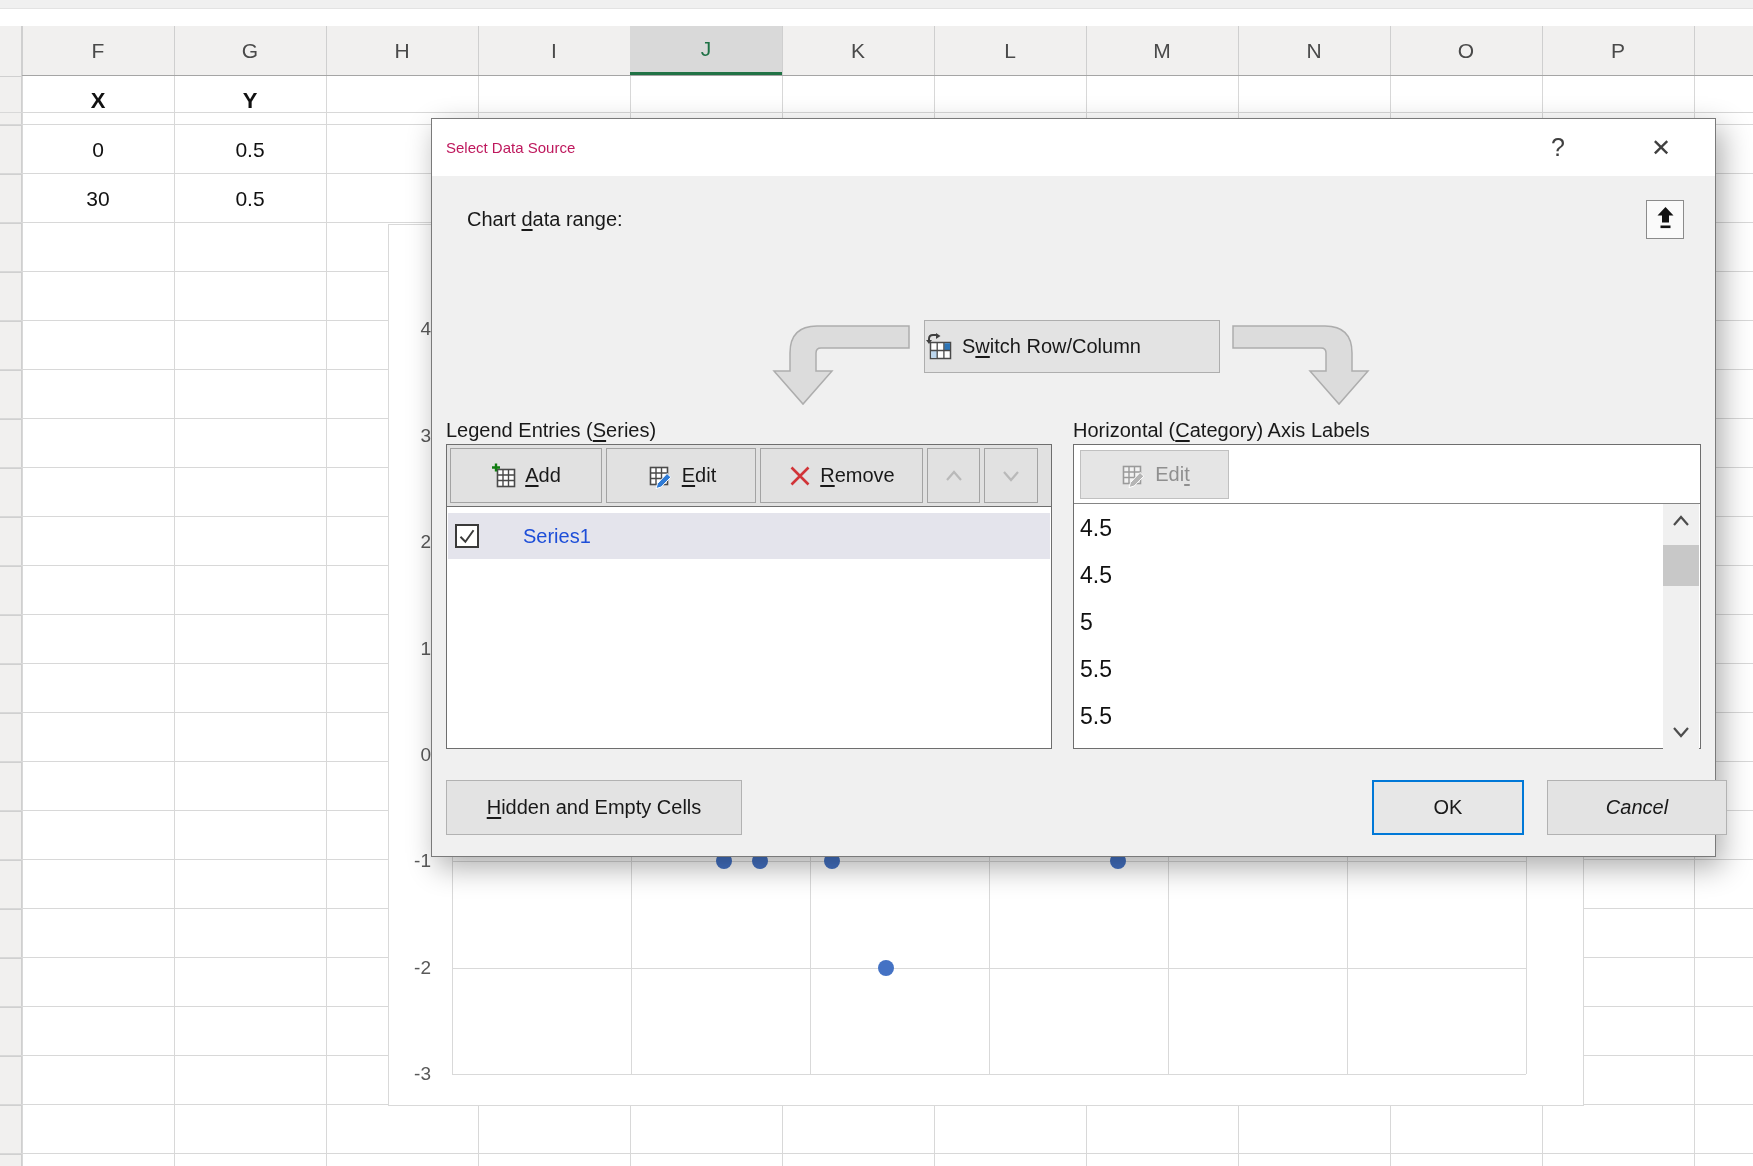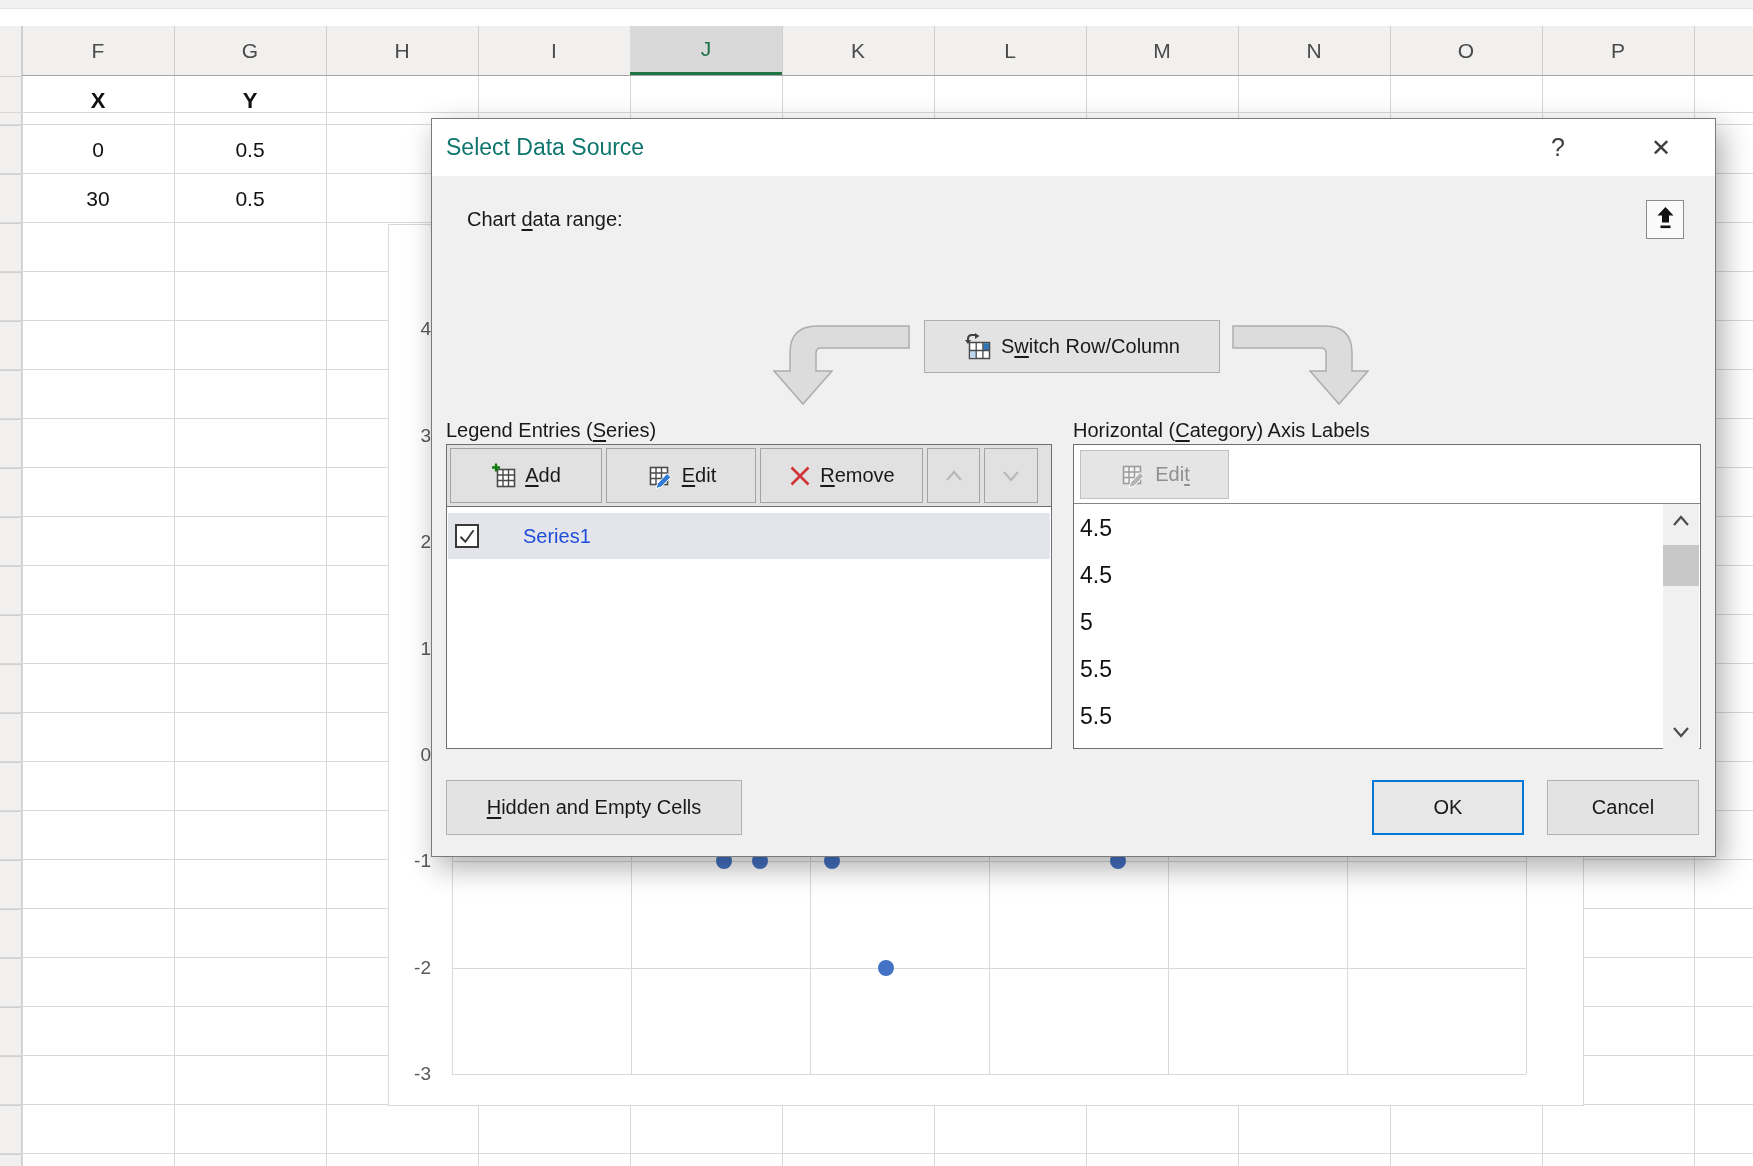--- a/index.html
+++ b/index.html
@@ -42,7 +42,7 @@
           border:1px solid #7a7a7a;box-sizing:content-box;
           box-shadow:6px 10px 28px rgba(0,0,0,.33);}
   #titlebar{left:0;top:0;width:1283px;height:57px;background:#fff;}
-  #dlgtitle{left:14px;top:0;height:57px;line-height:57px;font-size:23px;color:#0f766e;}
+  #dlgtitle{left:14px;top:0;height:57px;line-height:57px;font-size:15px;color:#be185d;}
   .titlebtn{top:0;height:57px;width:62px;text-align:center;line-height:57px;font-size:25px;color:#404040;cursor:default;}
   #helpbtn{left:1095px;}
   #closebtn{left:1198px;font-size:24px;}

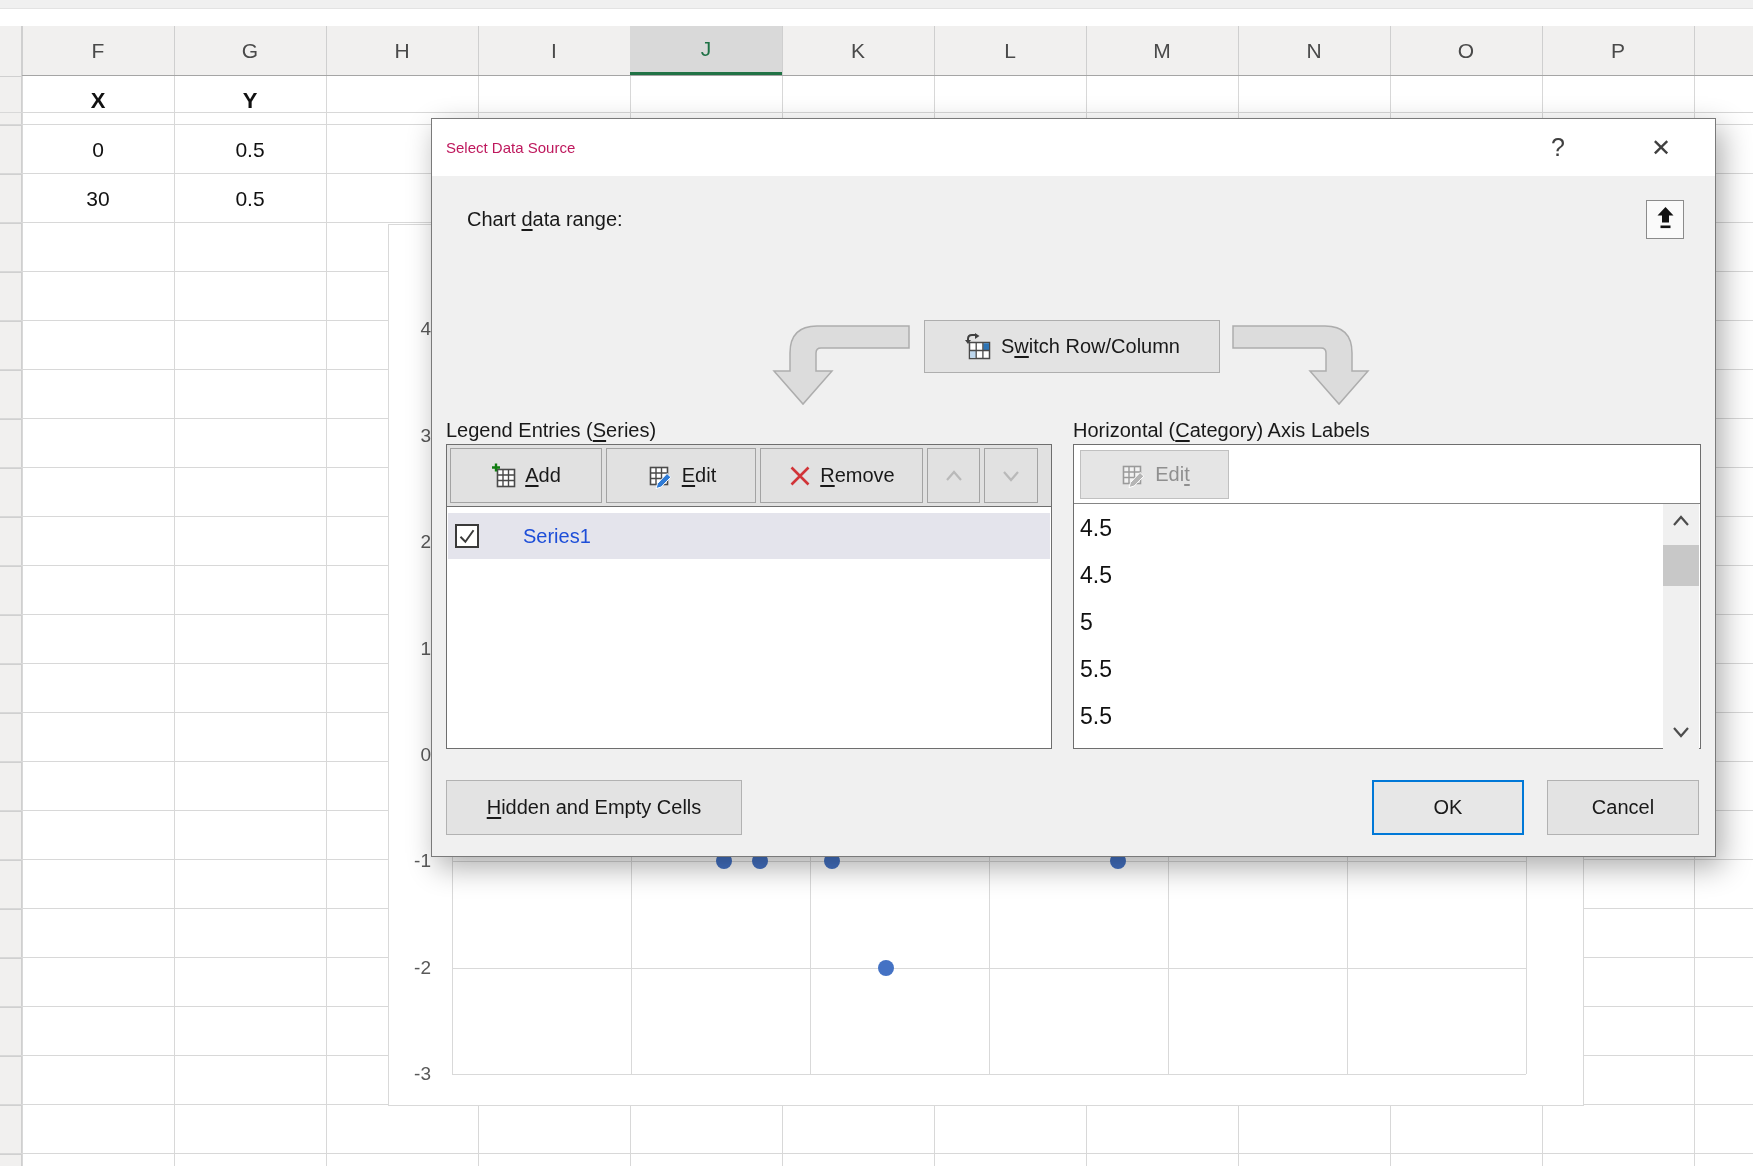--- a/index.html
+++ b/index.html
@@ -58,7 +58,7 @@
 
   .bigarrow{pointer-events:none;}
   #switchbtn{left:492px;top:201px;width:296px;height:53px;background:#e3e3e3;border:1px solid #aeaeae;
-             box-sizing:border-box;display:flex;align-items:center;justify-content:center;gap:9px;
+             box-sizing:border-box;display:flex;align-items:center;gap:9px;
              font-size:20px;color:#191919;}
 
   .sectlabel{top:296px;height:30px;line-height:30px;font-size:20px;color:#191919;}

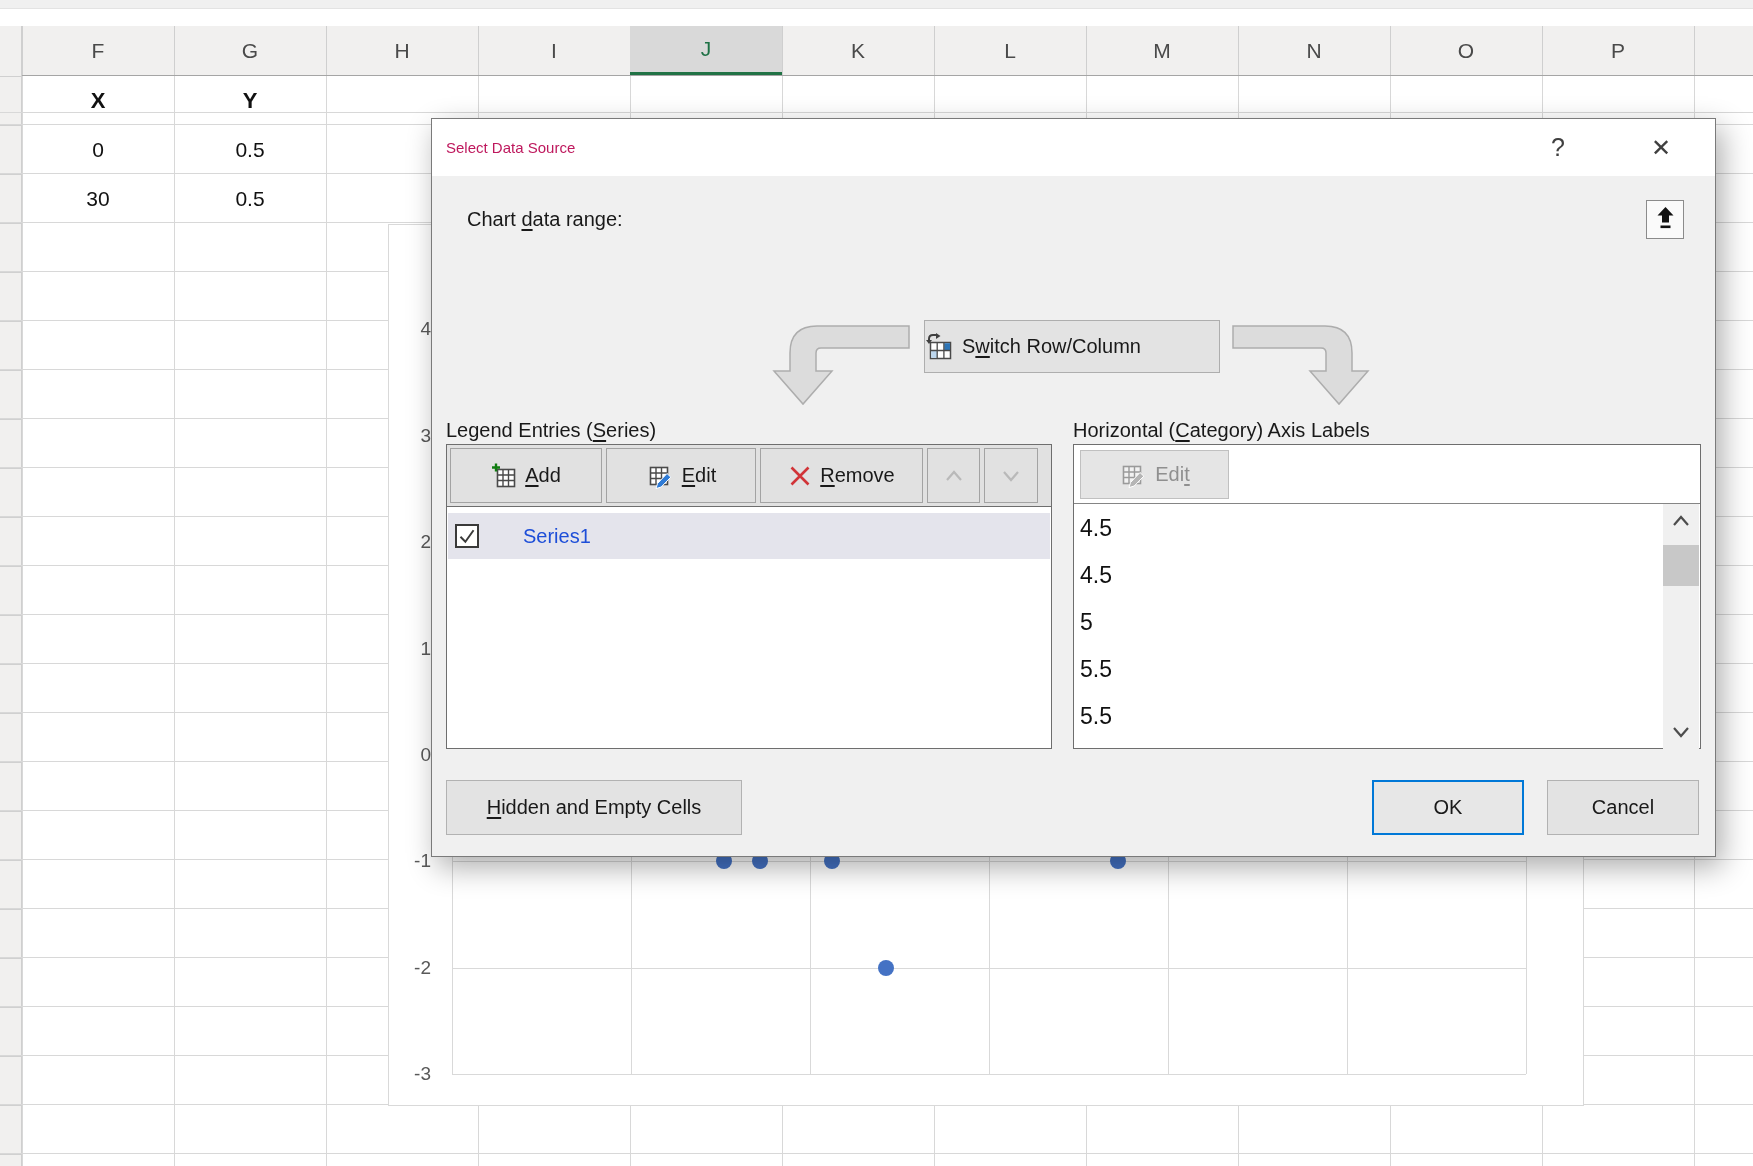--- a/index.html
+++ b/index.html
@@ -98,7 +98,7 @@
            text-align:center;line-height:53px;font-size:20px;color:#191919;}
   #hiddenbtn{left:14px;width:296px;}
   #okbtn{left:940px;width:152px;border:2px solid #0078d7;background:#e7e7e7;line-height:51px;}
-  #cancelbtn{left:1115px;width:152px;}
+  #cancelbtn{left:1115px;width:180px;font-style:italic;}
 </style>
 </head>
 <body>

